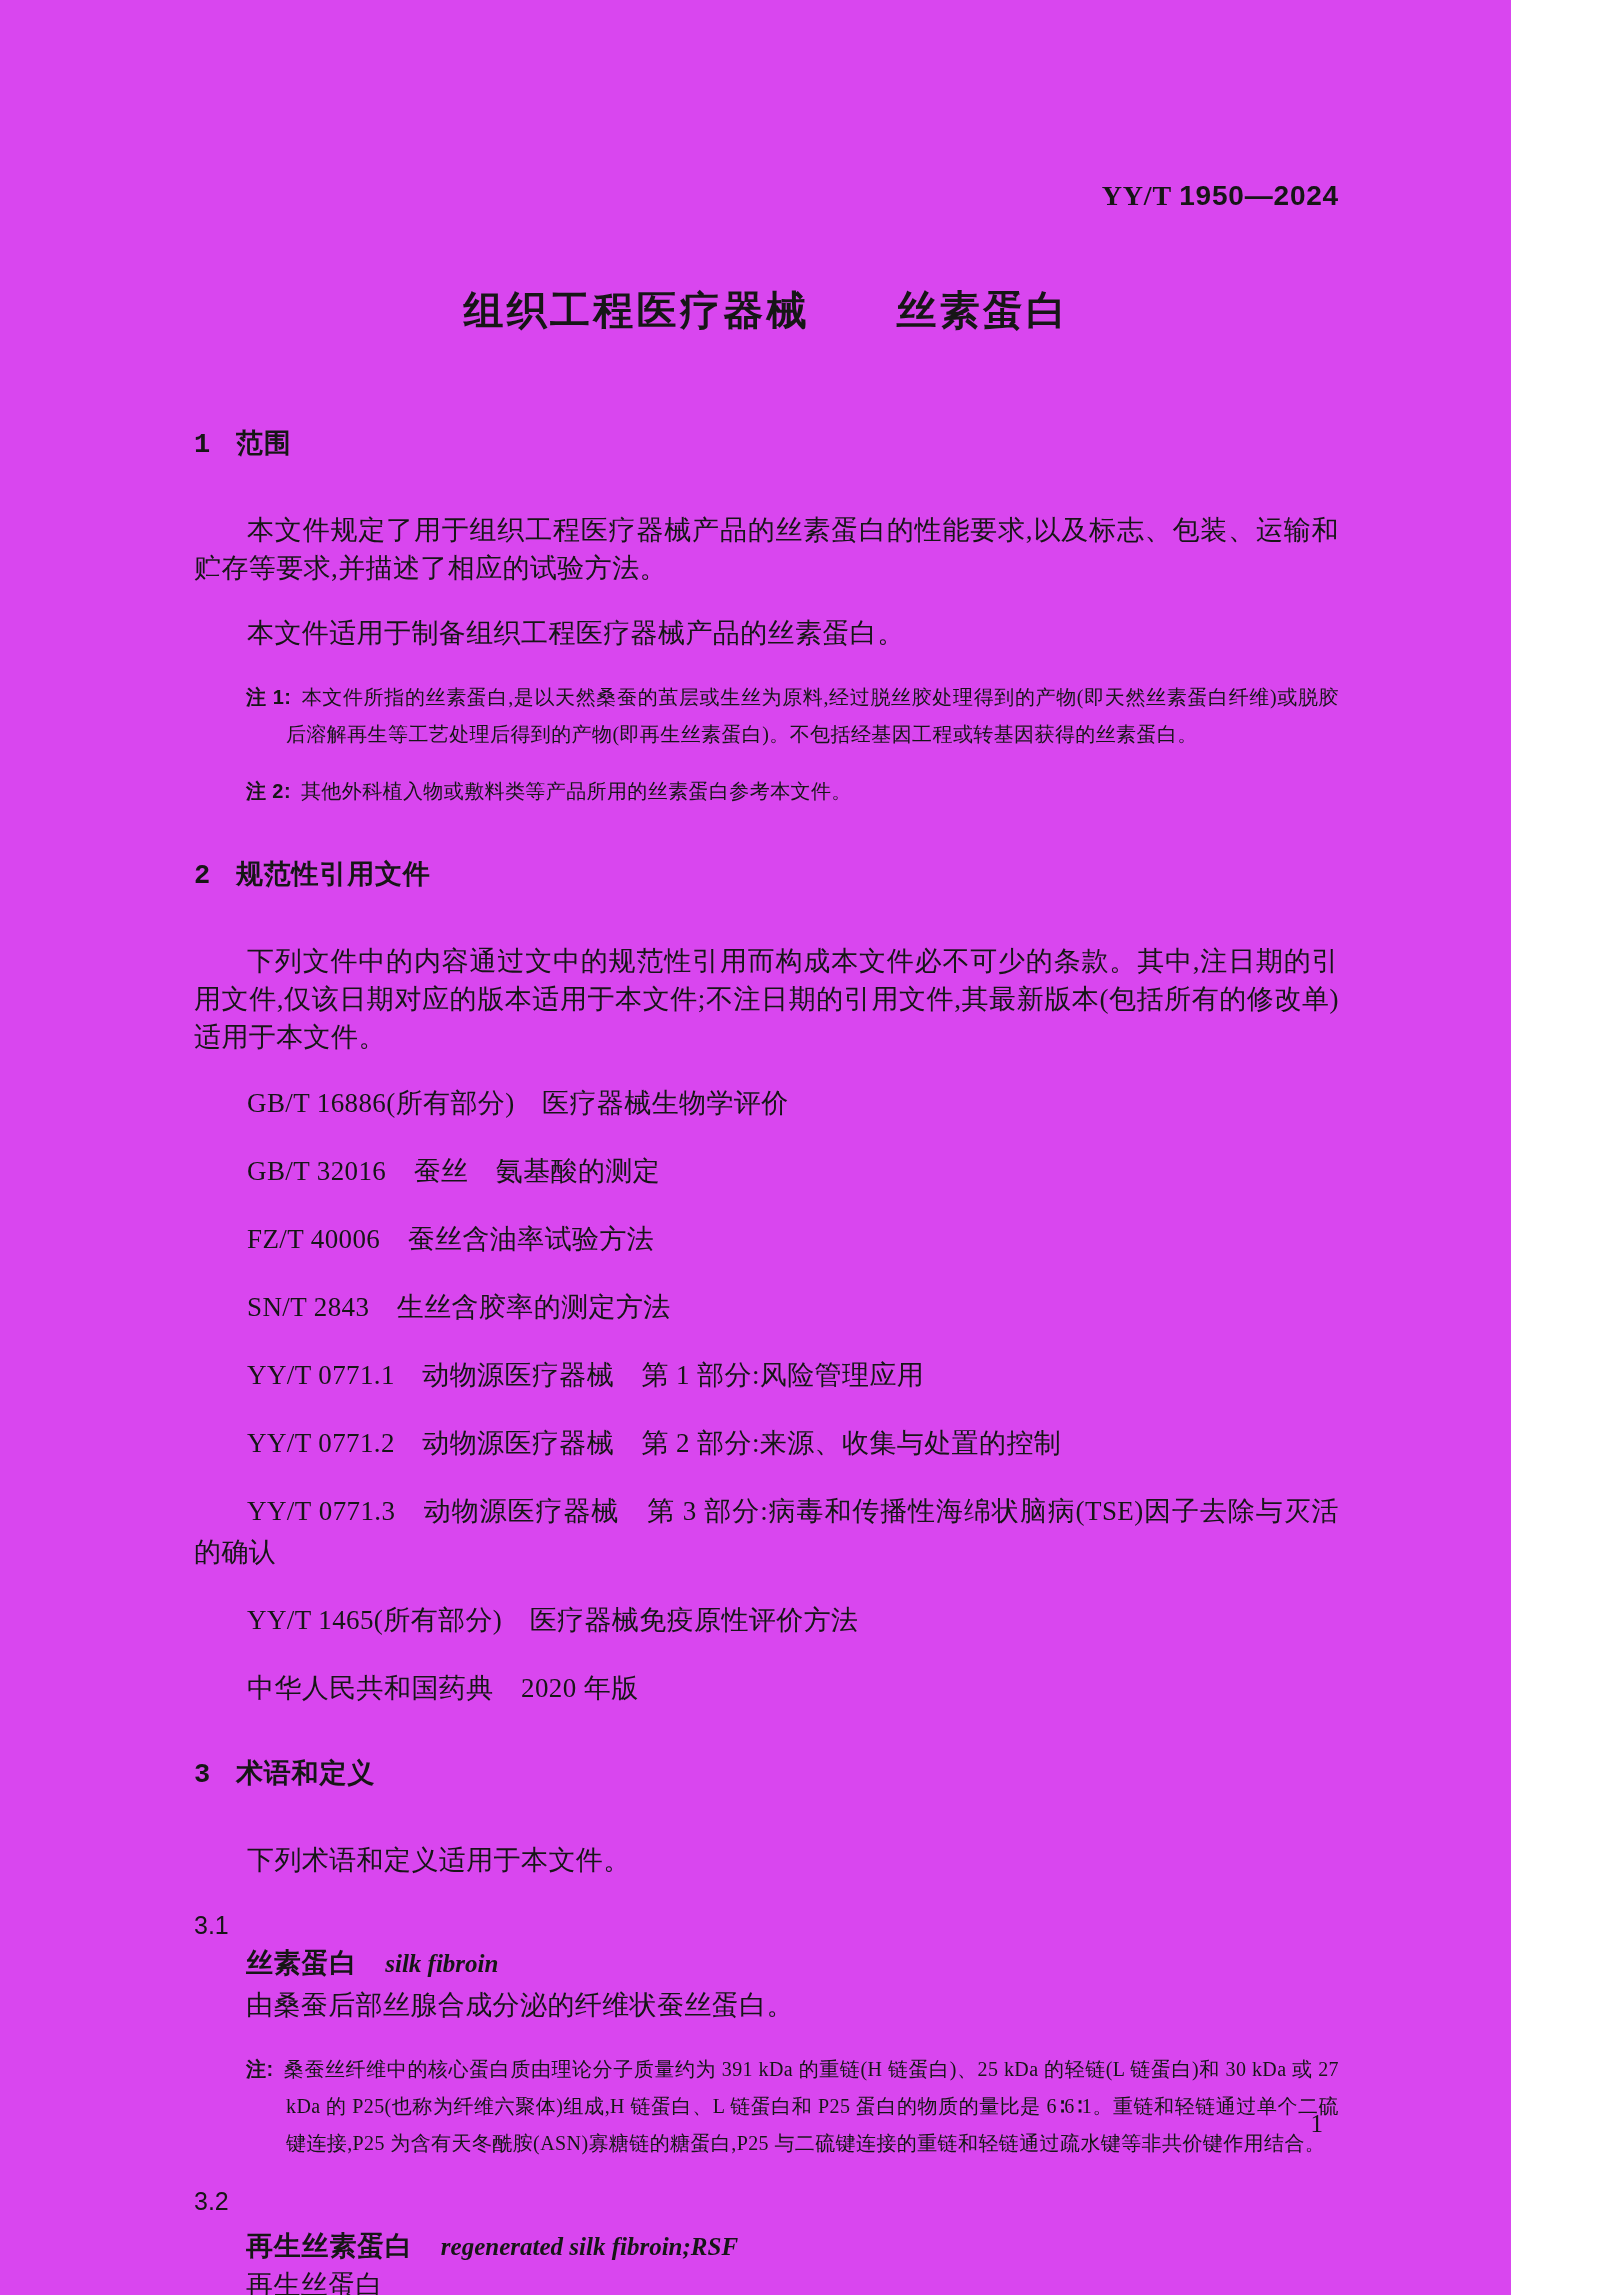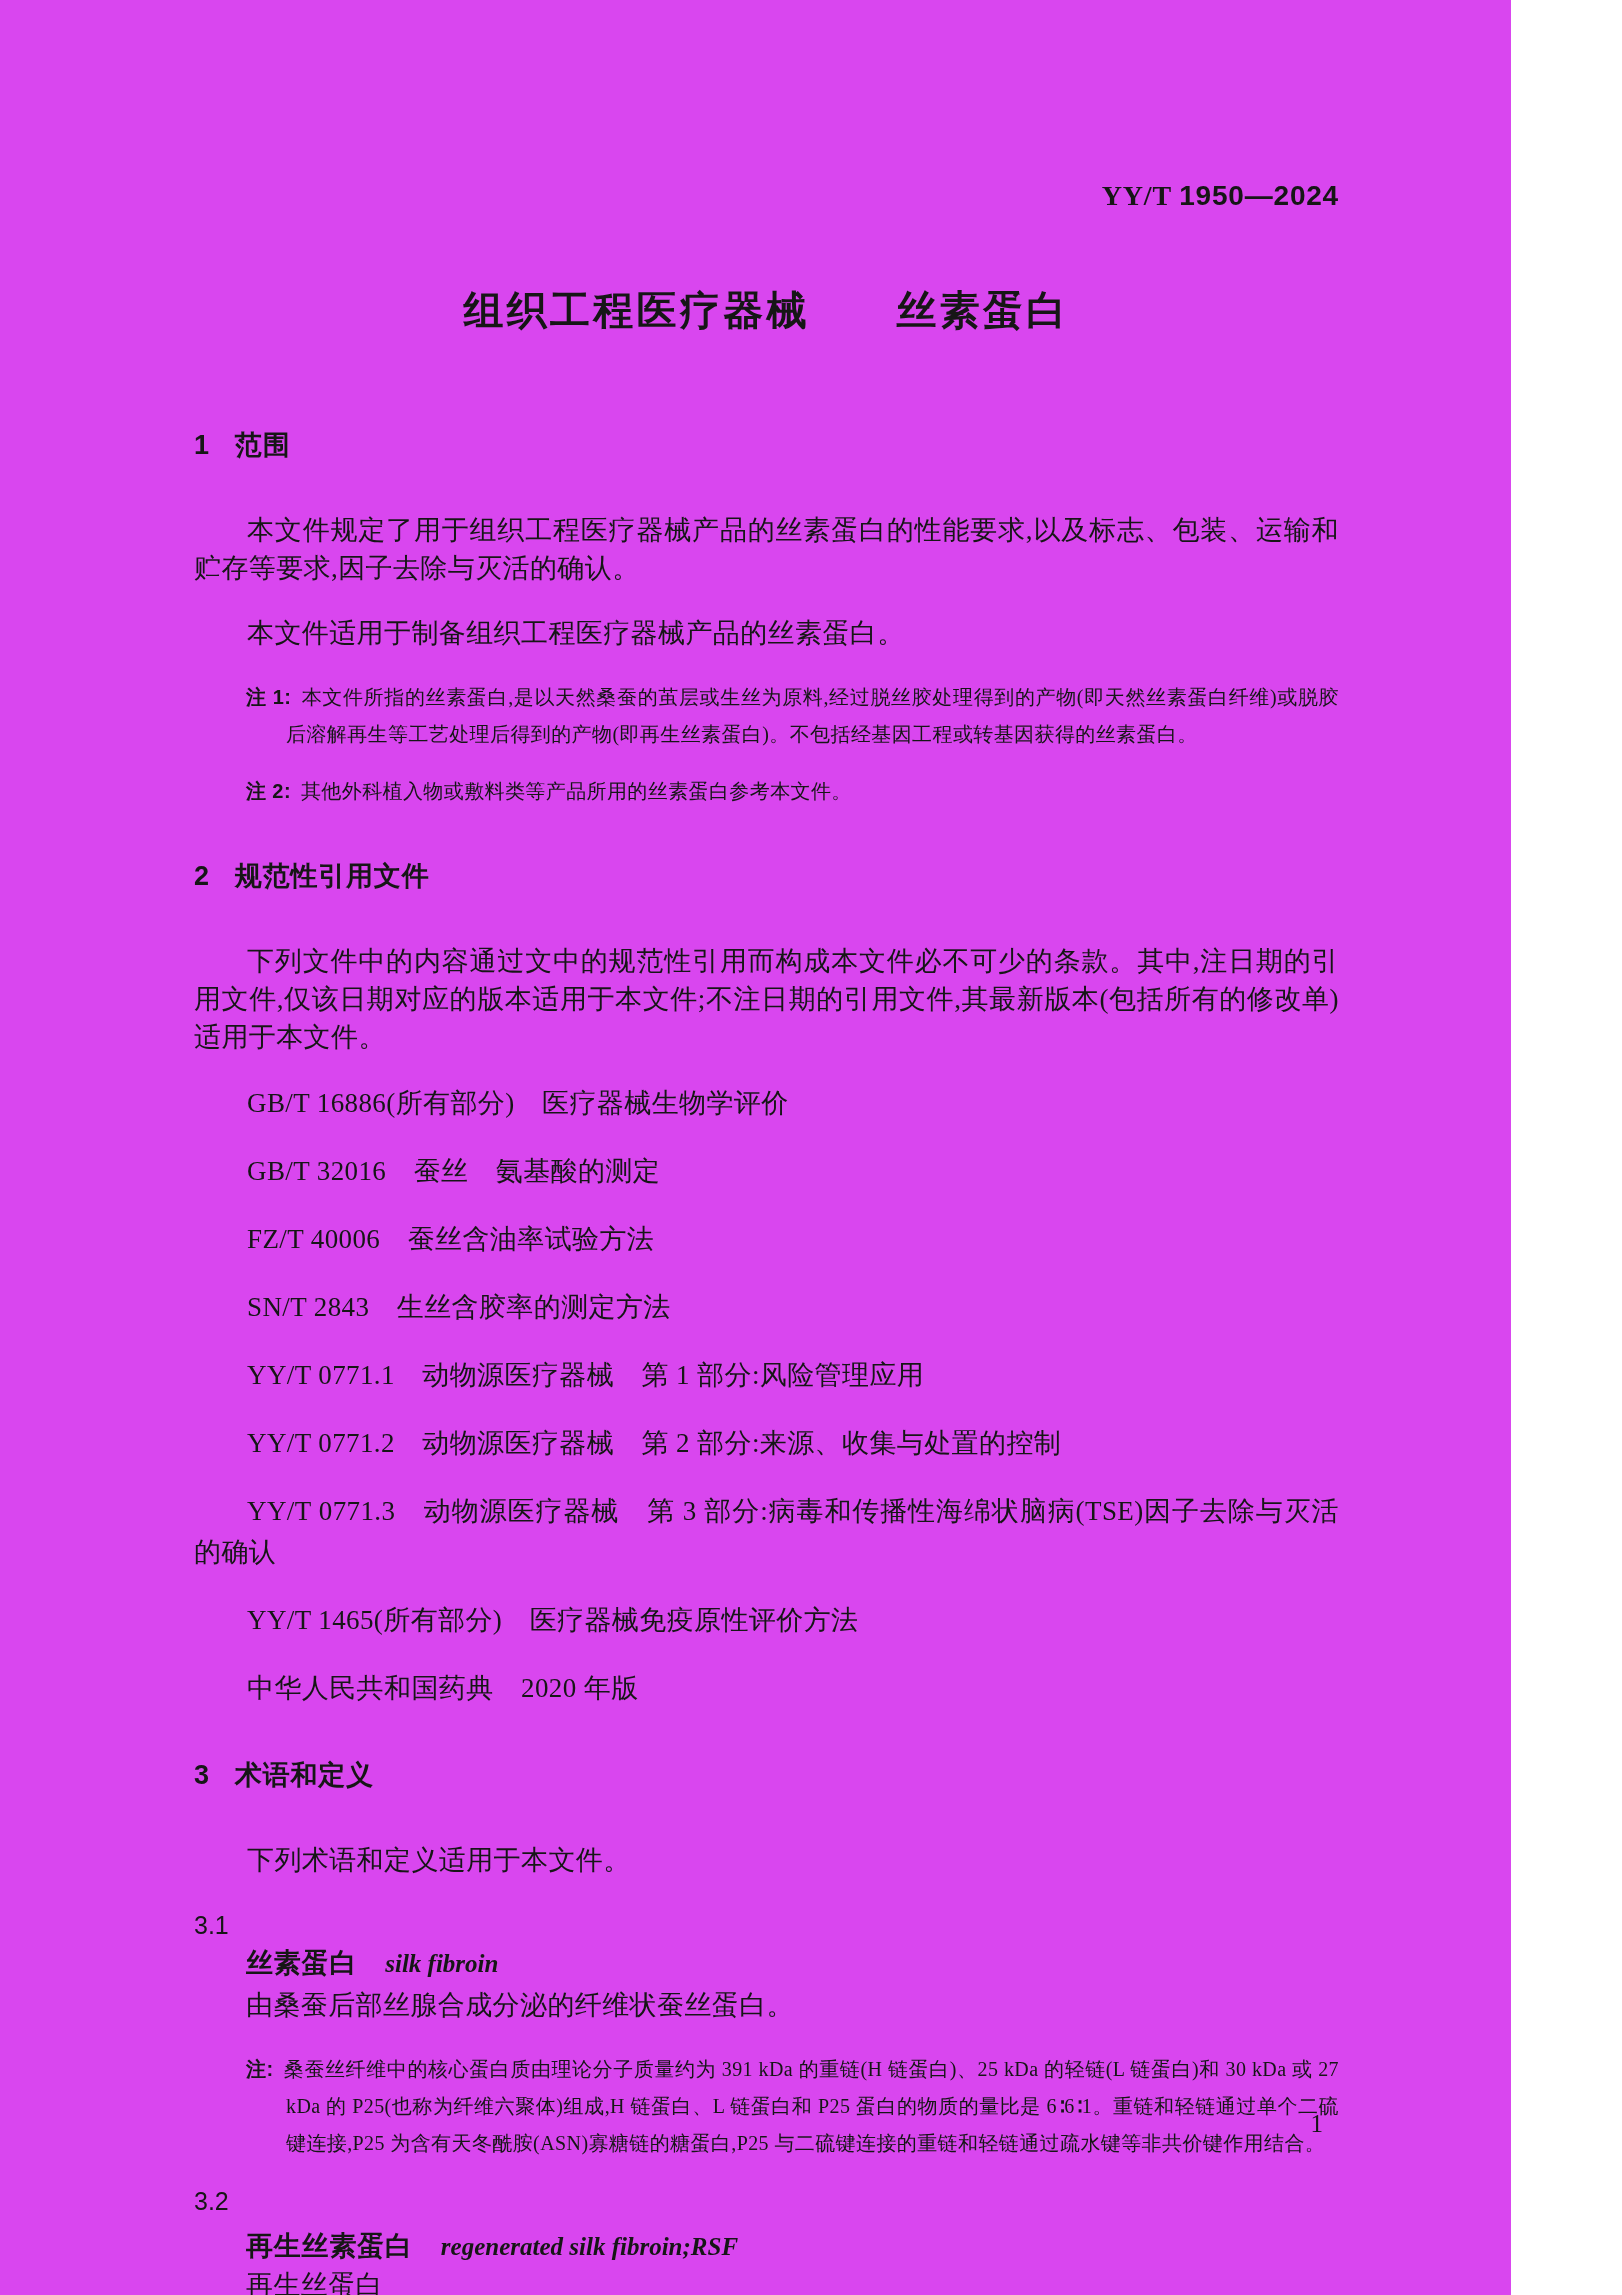--- a/index.html
+++ b/index.html
@@ -41,7 +41,7 @@
 
   
   .sec-heading {
-    font-family: Liberation Sans, sans-serif;
+    font-family: Liberation Mono, monospace;
     font-weight: bold;
     font-size: 27px;
     line-height: 38px;

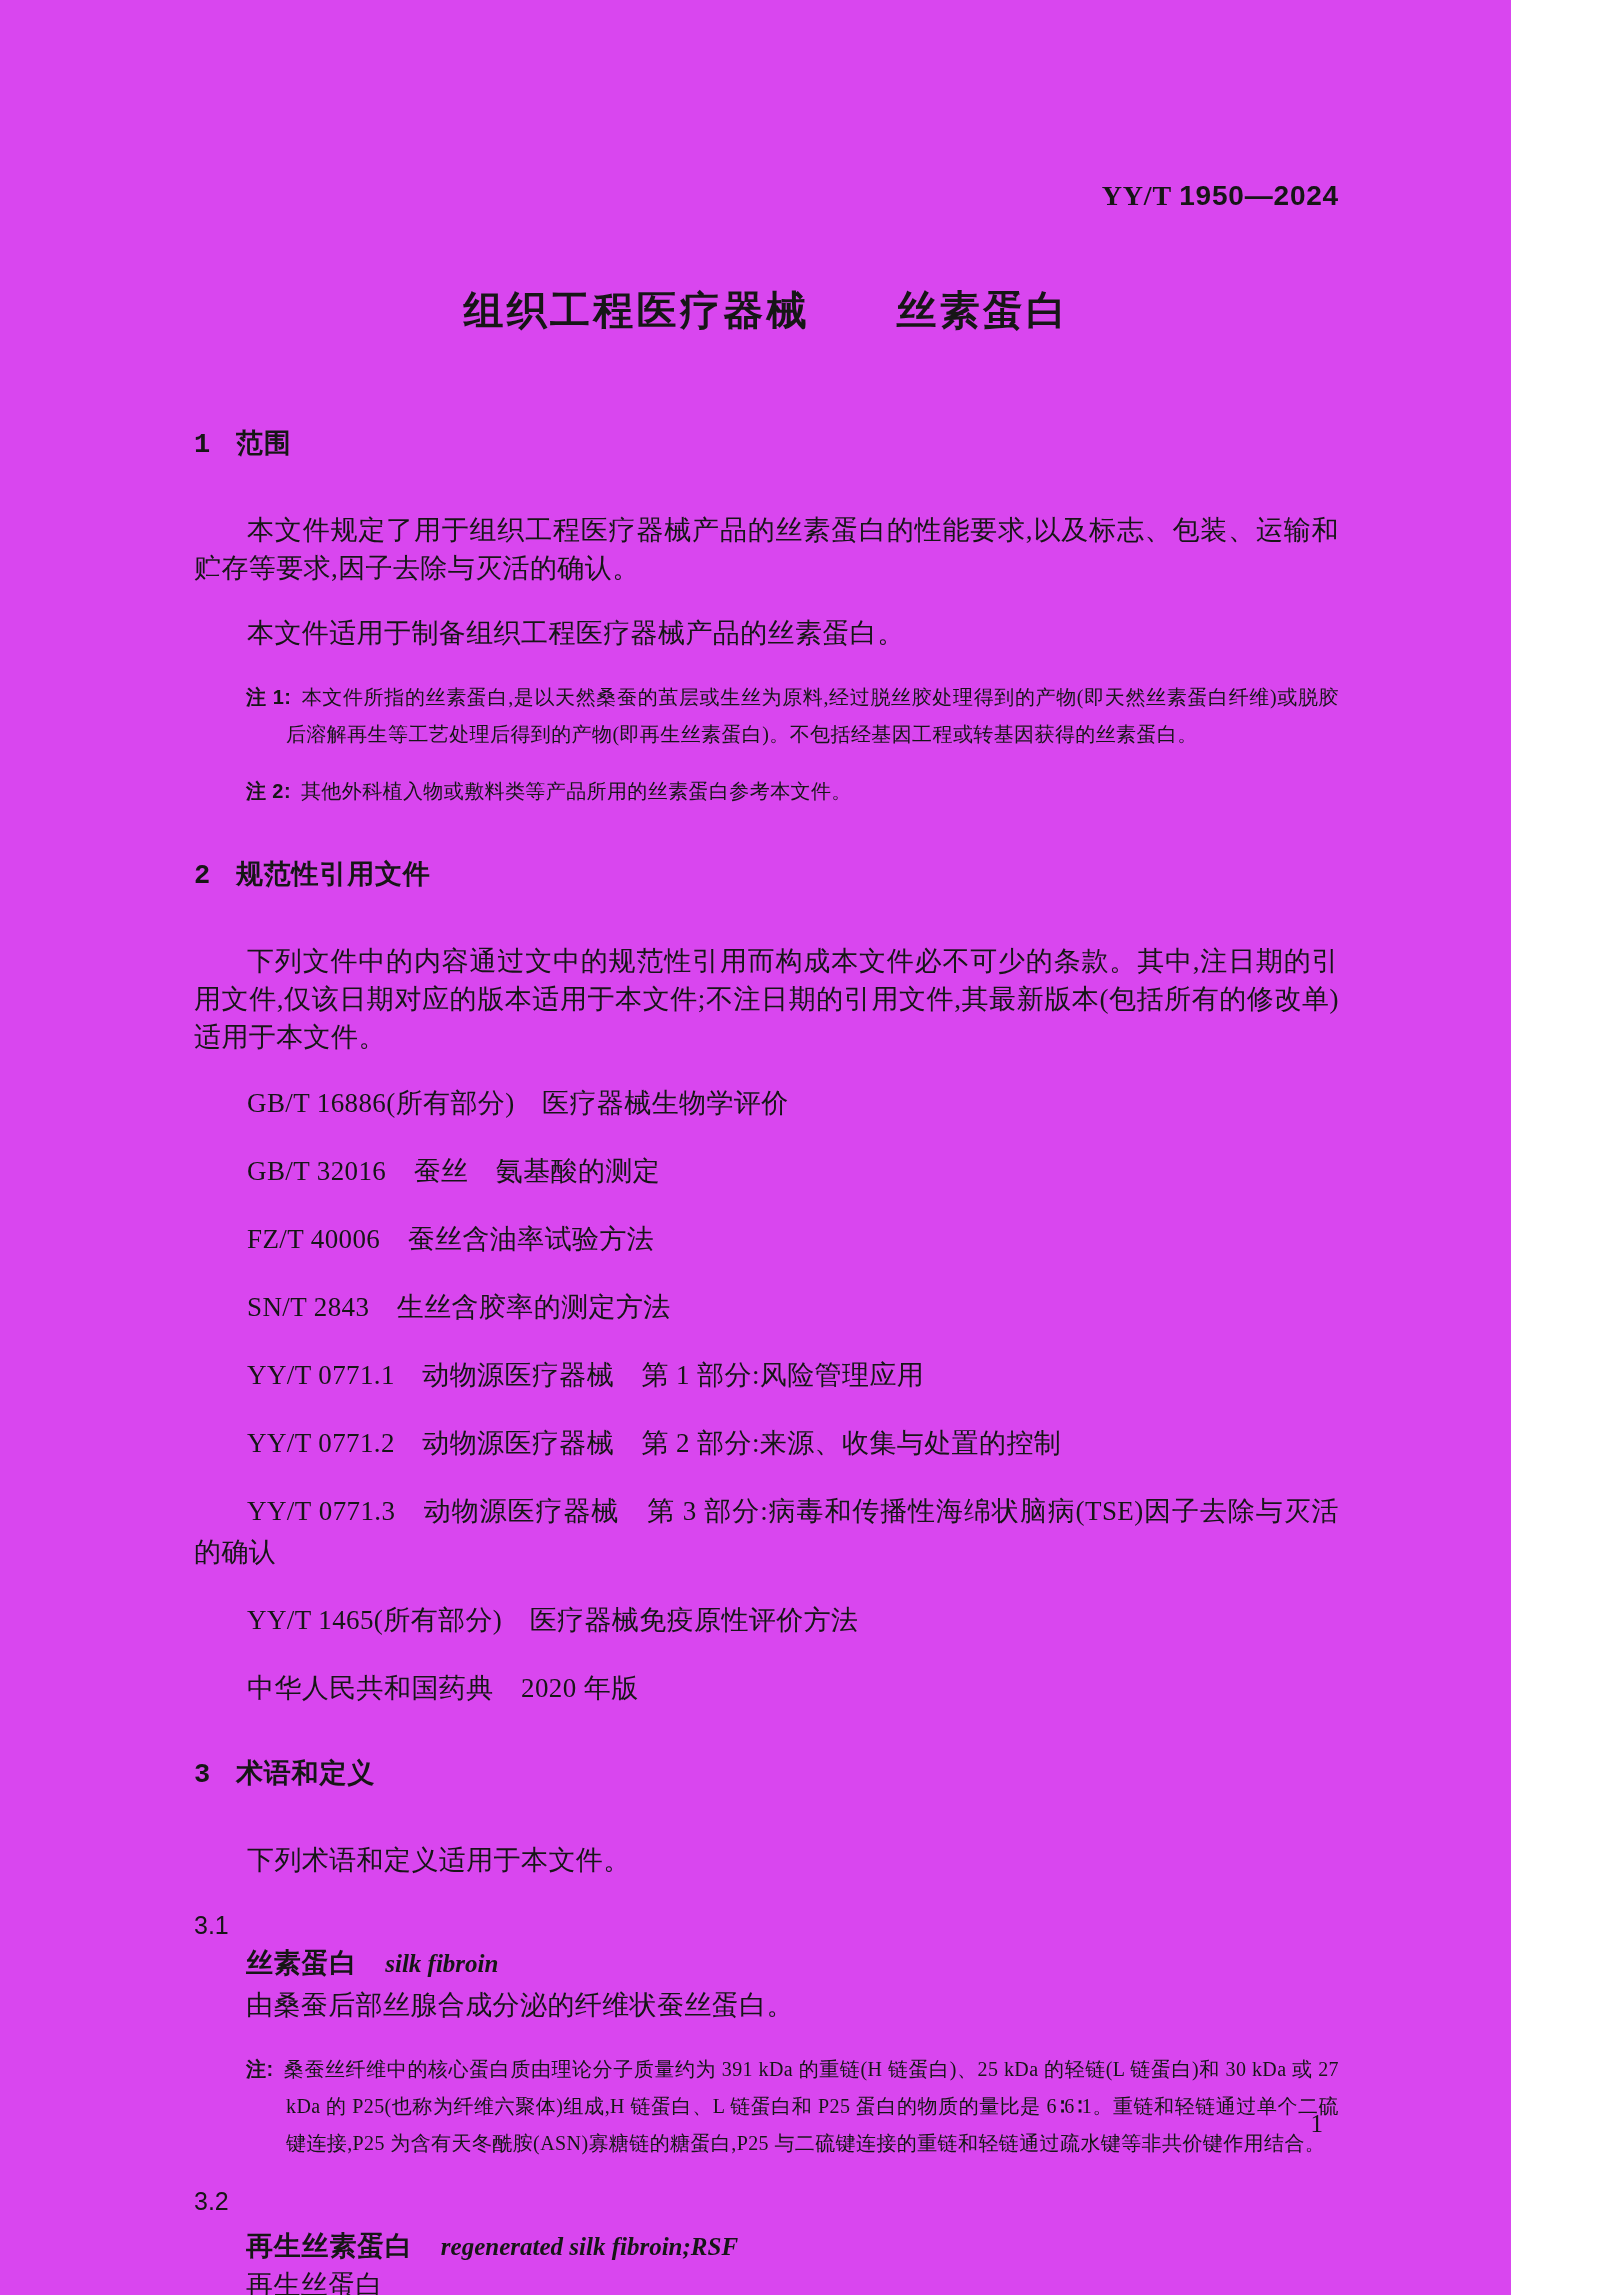--- a/index.html
+++ b/index.html
@@ -145,7 +145,7 @@
     <span class="sec-no">1</span><span>范围</span>
   </div>
 
-  <p class="para">本文件规定了用于组织工程医疗器械产品的丝素蛋白的性能要求,以及标志、包装、运输和贮存等要求,因子去除与灭活的确认。</p>
+  <p class="para">本文件规定了用于组织工程医疗器械产品的丝素蛋白的性能要求,以及标志、包装、运输和贮存等要求,并描述了相应的试验方法。</p>
   <p class="para">本文件适用于制备组织工程医疗器械产品的丝素蛋白。</p>
 
   <div class="notes-group">

